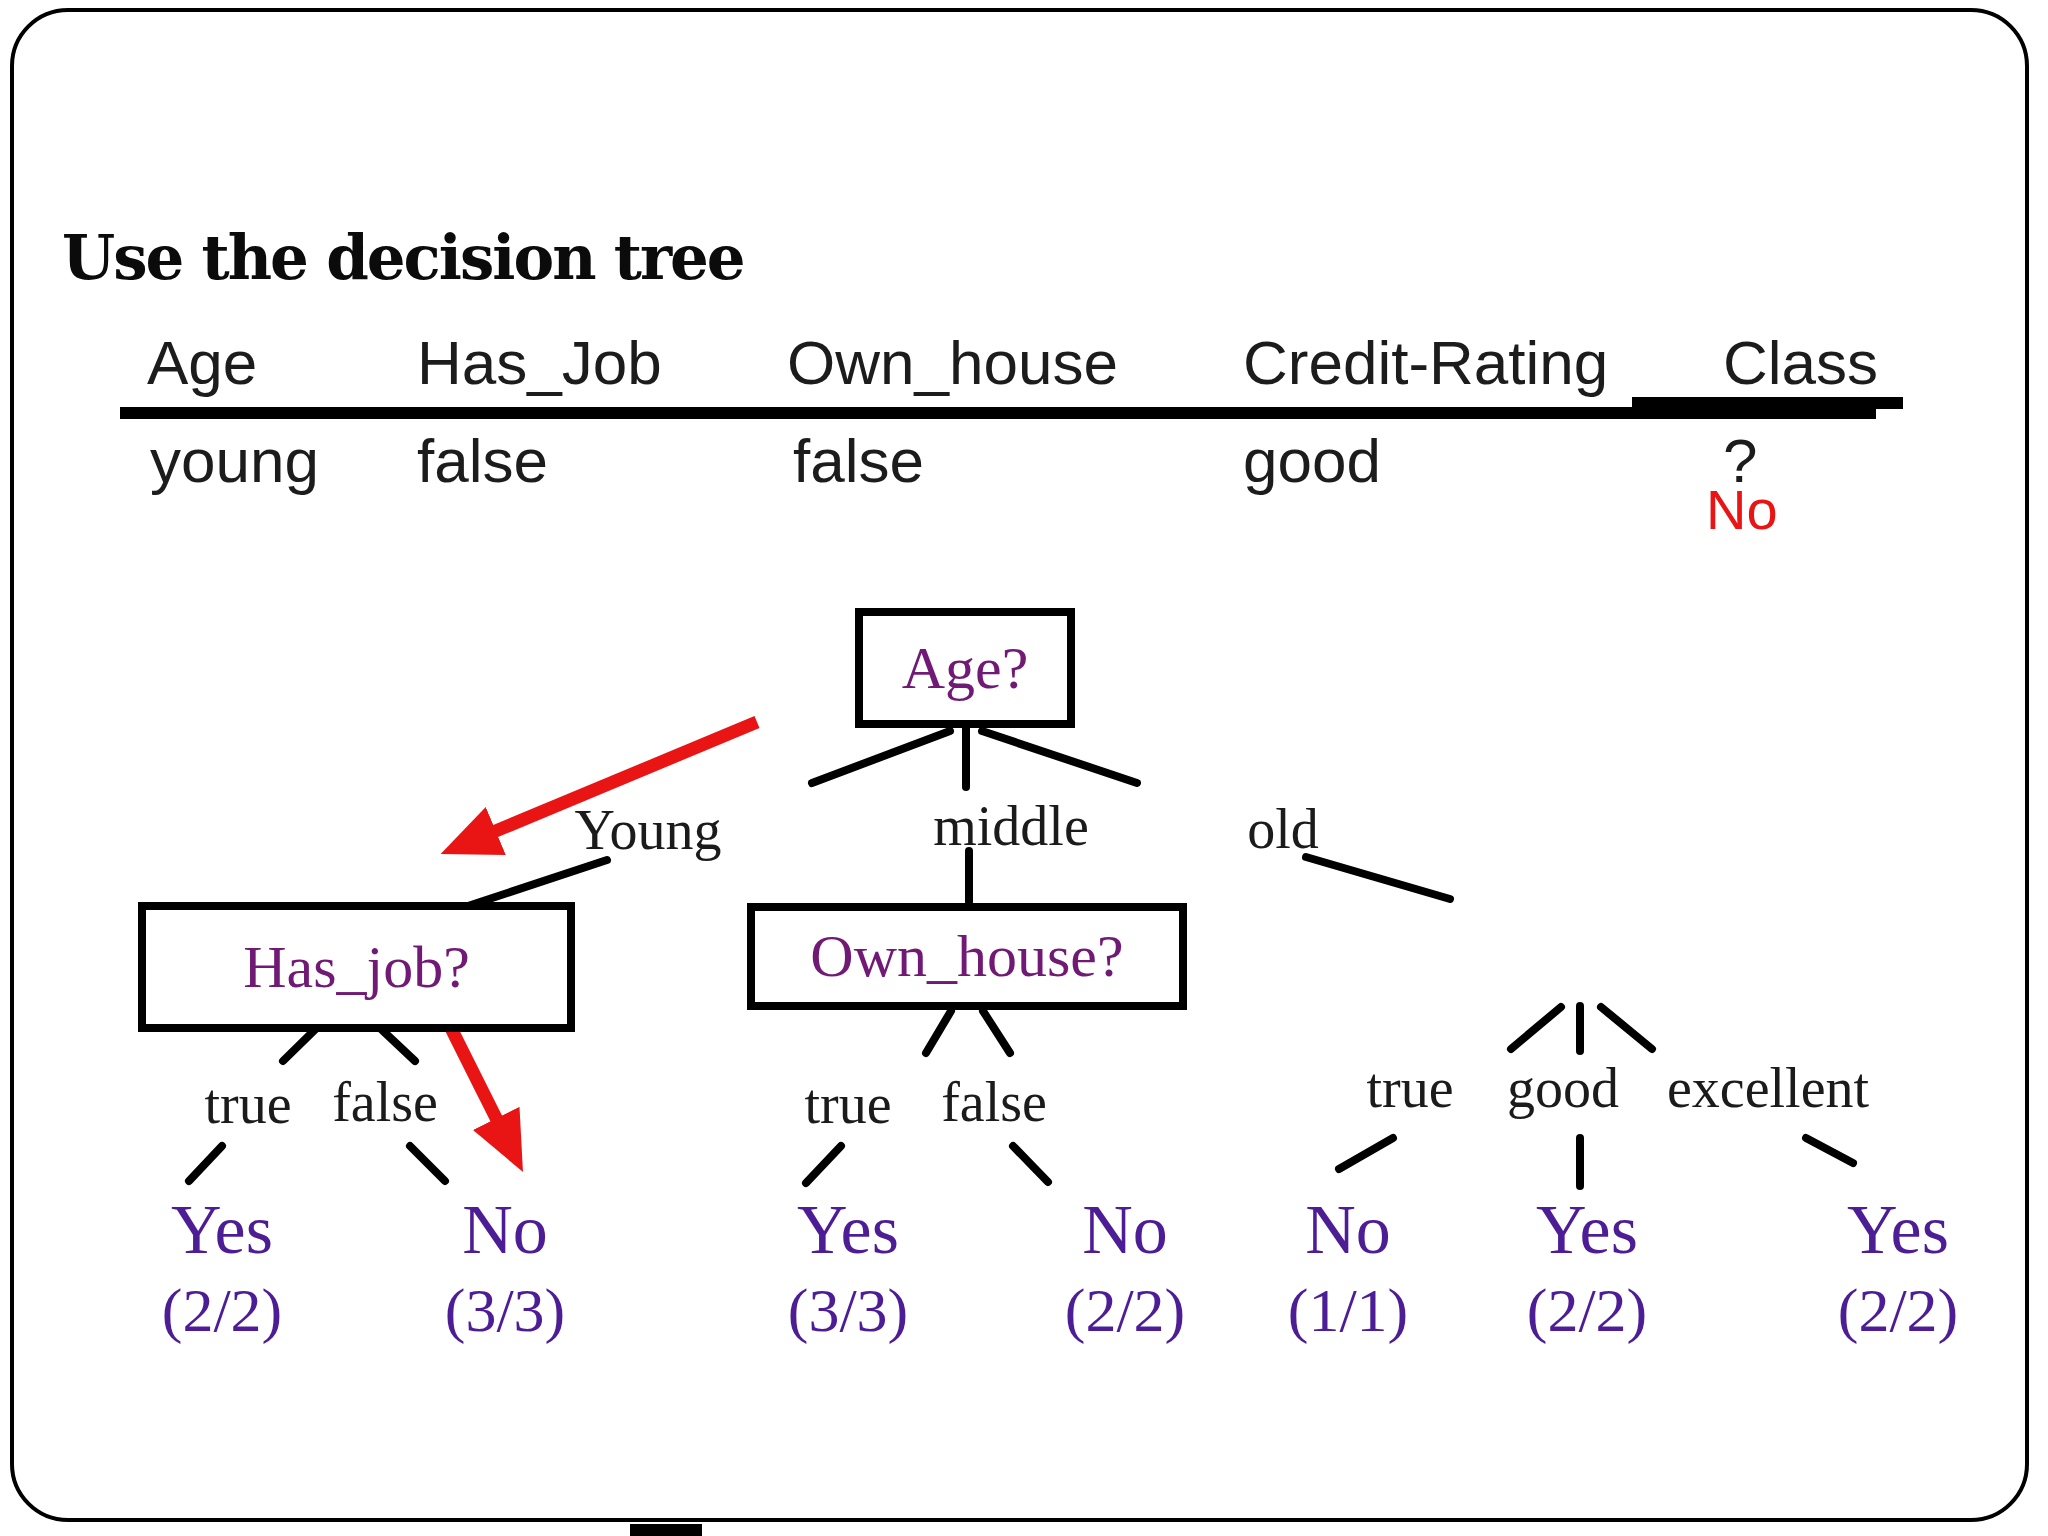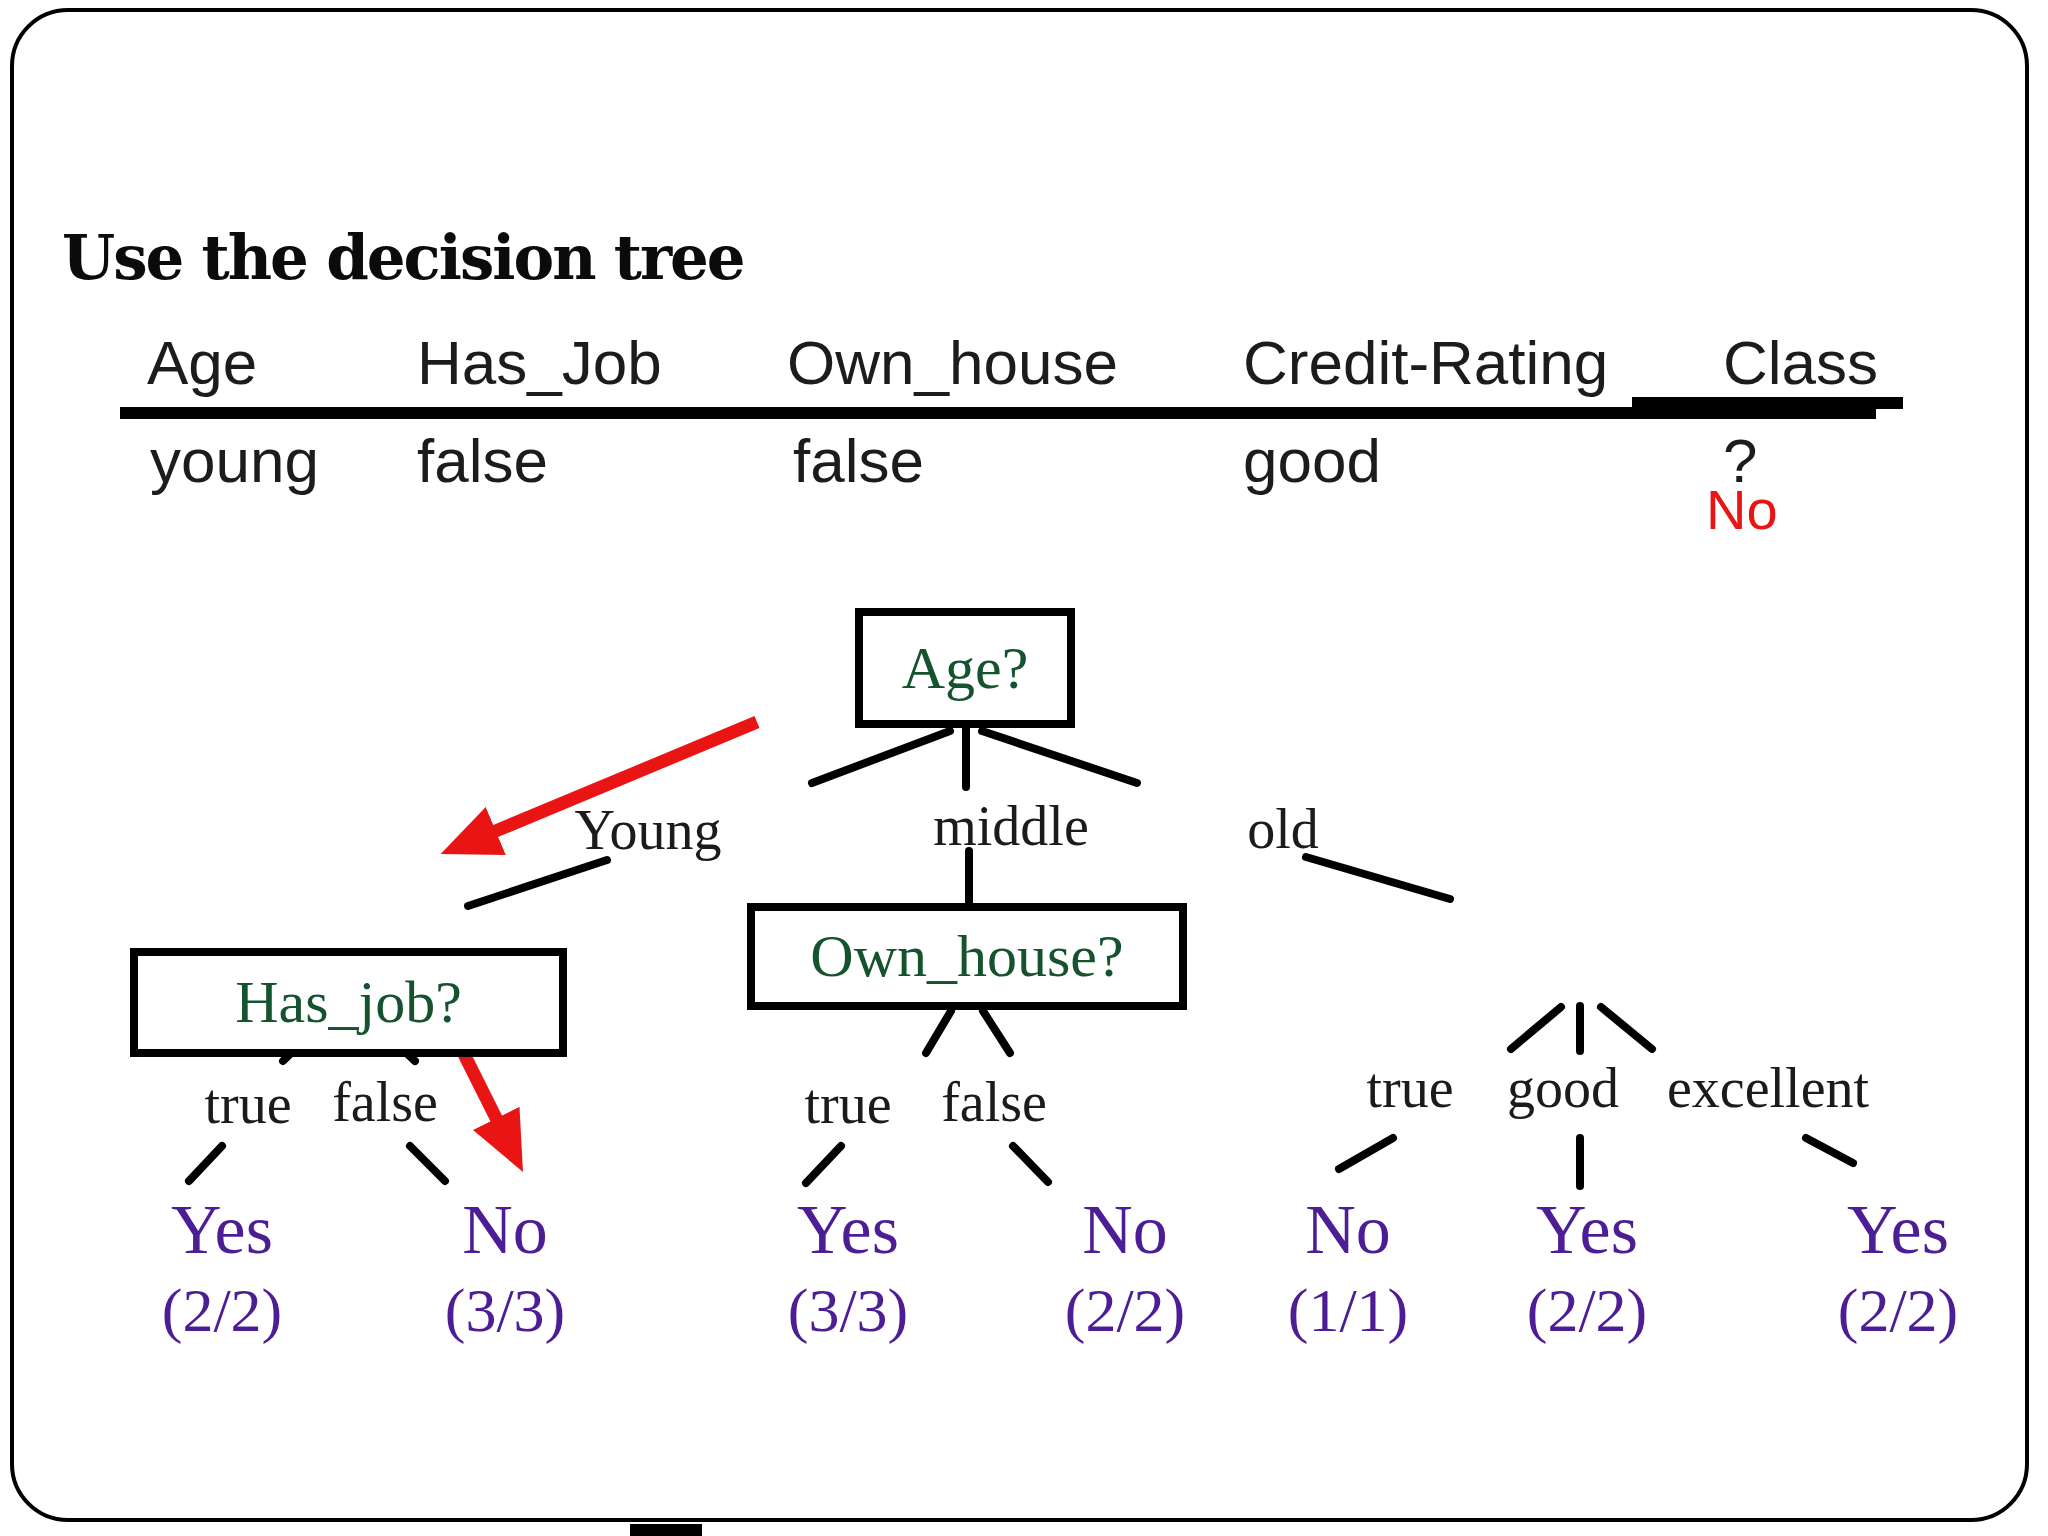--- a/index.html
+++ b/index.html
@@ -22,7 +22,7 @@
           font-size:56px;line-height:1;}
   
   .node{position:absolute;border:8px solid #000;box-sizing:border-box;background:#fff;
-        display:flex;align-items:center;justify-content:center;font-size:60px;color:#14532d;white-space:nowrap;}
+        display:flex;align-items:center;justify-content:center;font-size:60px;color:#701a75;white-space:nowrap;}
   .node-age{left:855px;top:608px;width:220px;height:120px;}
   .node-hasjob{left:130px;top:902px;width:437px;height:109px;margin-top:46px;}
   .node-ownhouse{left:747px;top:903px;width:440px;height:107px;}

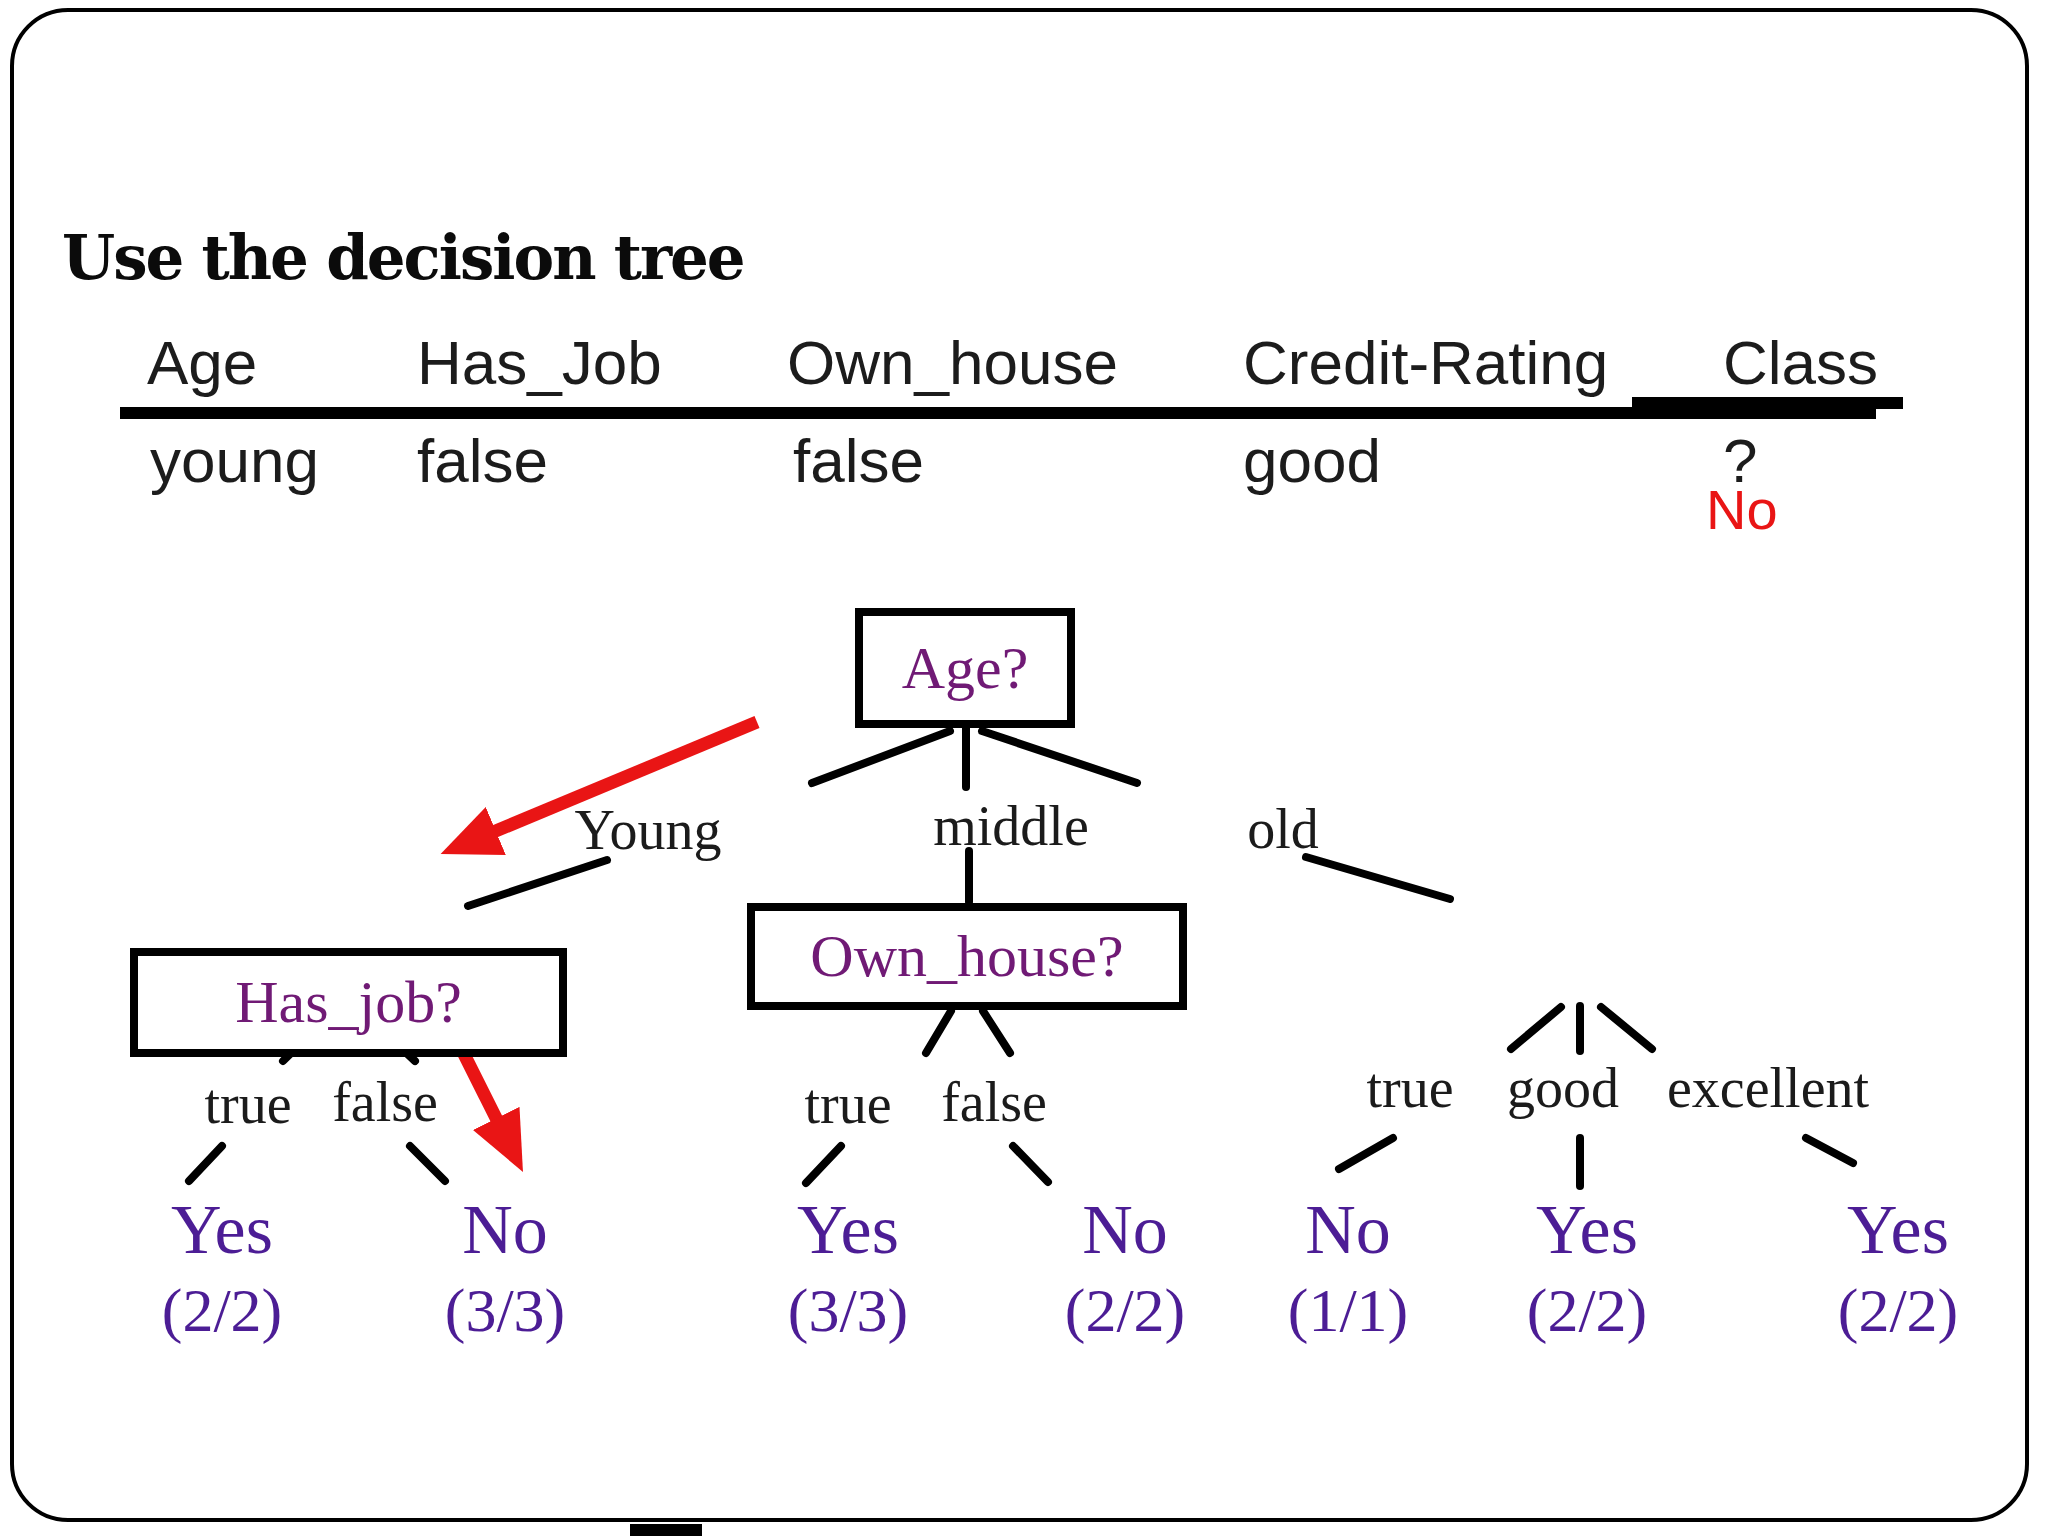--- a/index.html
+++ b/index.html
@@ -24,7 +24,7 @@
   .node{position:absolute;border:8px solid #000;box-sizing:border-box;background:#fff;
         display:flex;align-items:center;justify-content:center;font-size:60px;color:#701a75;white-space:nowrap;}
   .node-age{left:855px;top:608px;width:220px;height:120px;}
-  .node-hasjob{left:130px;top:902px;width:437px;height:109px;margin-top:46px;}
+  .node-hasjob{left:138px;top:902px;width:437px;height:130px;}
   .node-ownhouse{left:747px;top:903px;width:440px;height:107px;}
   .node-credit{left:1362px;top:898px;width:436px;height:107px;}
   

